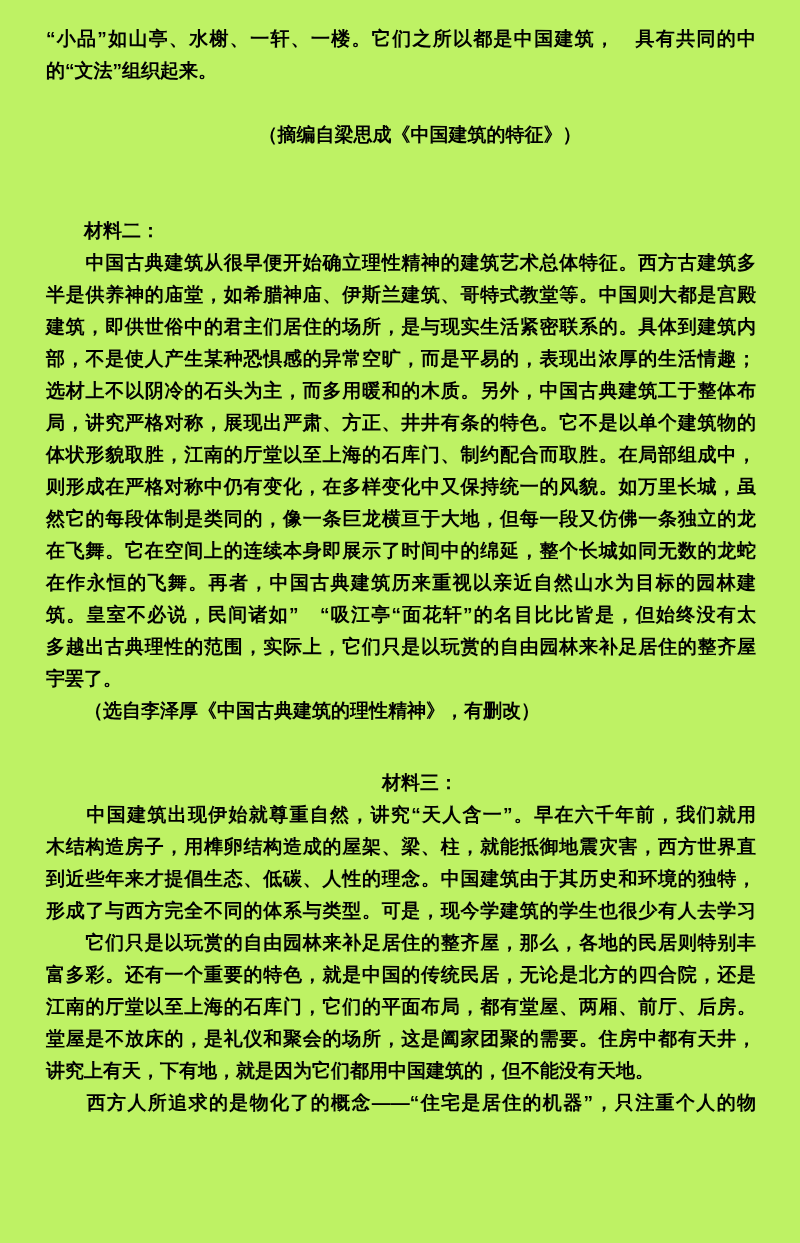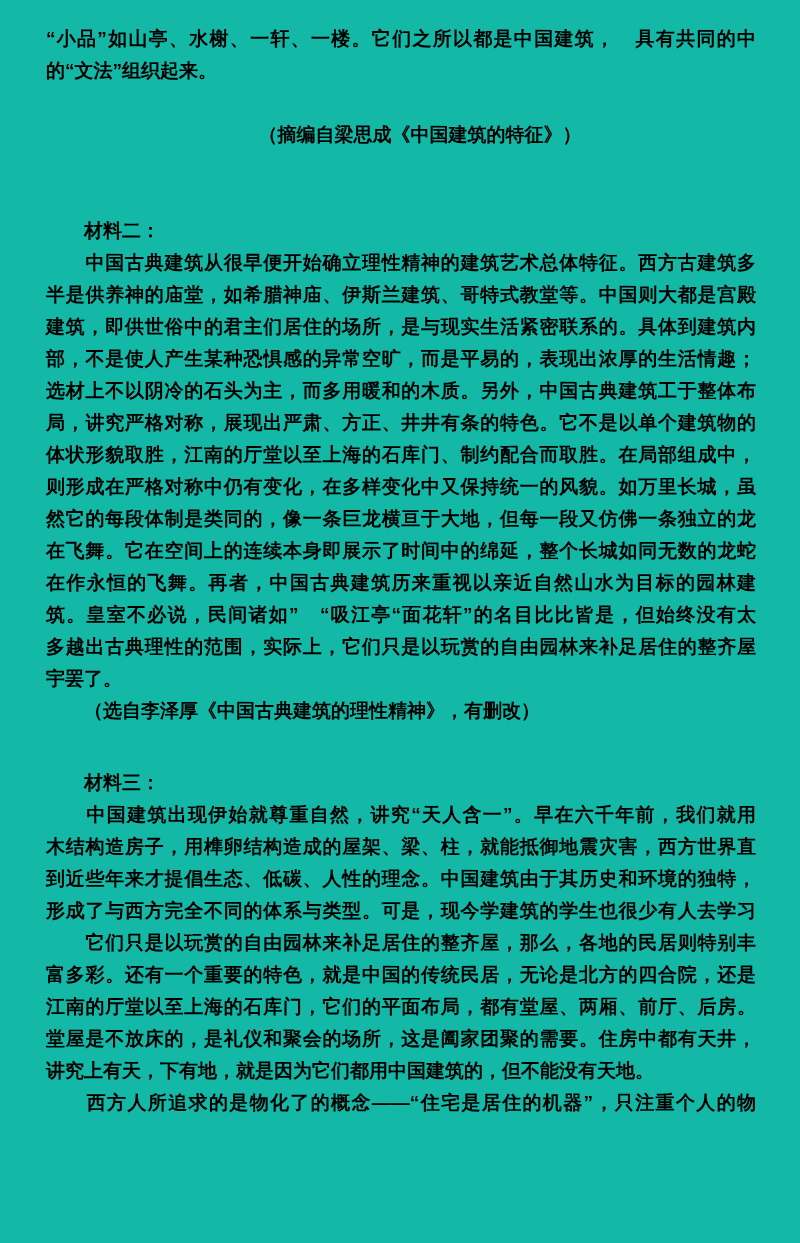--- a/index.html
+++ b/index.html
@@ -17,7 +17,7 @@
     width: 800px;
     height: 1243px;
     padding: 23px 44px 0 46px;
-    background: #14b8a6;
+    background: #bef264;
   }
   .line {
     font-family: "Liberation Sans", sans-serif;

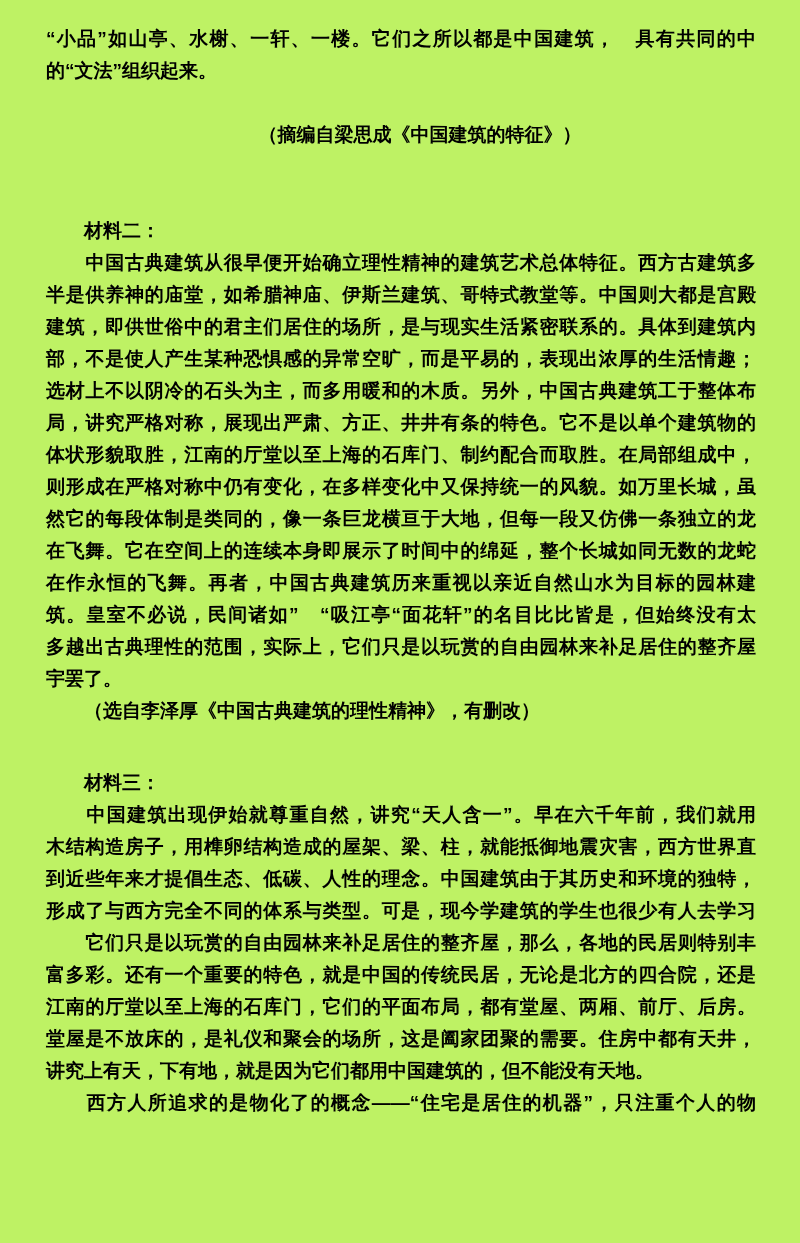--- a/index.html
+++ b/index.html
@@ -32,7 +32,7 @@
     text-align-last: justify;
   }
   .mt1  { margin-top: 32px; text-align: center; }  
-  .mt1b { margin-top: 40px; }  
+  .mt1b { margin-top: 40px; text-align: center; }  
   .mt2  { margin-top: 64px; }  
 </style>
 </head>

